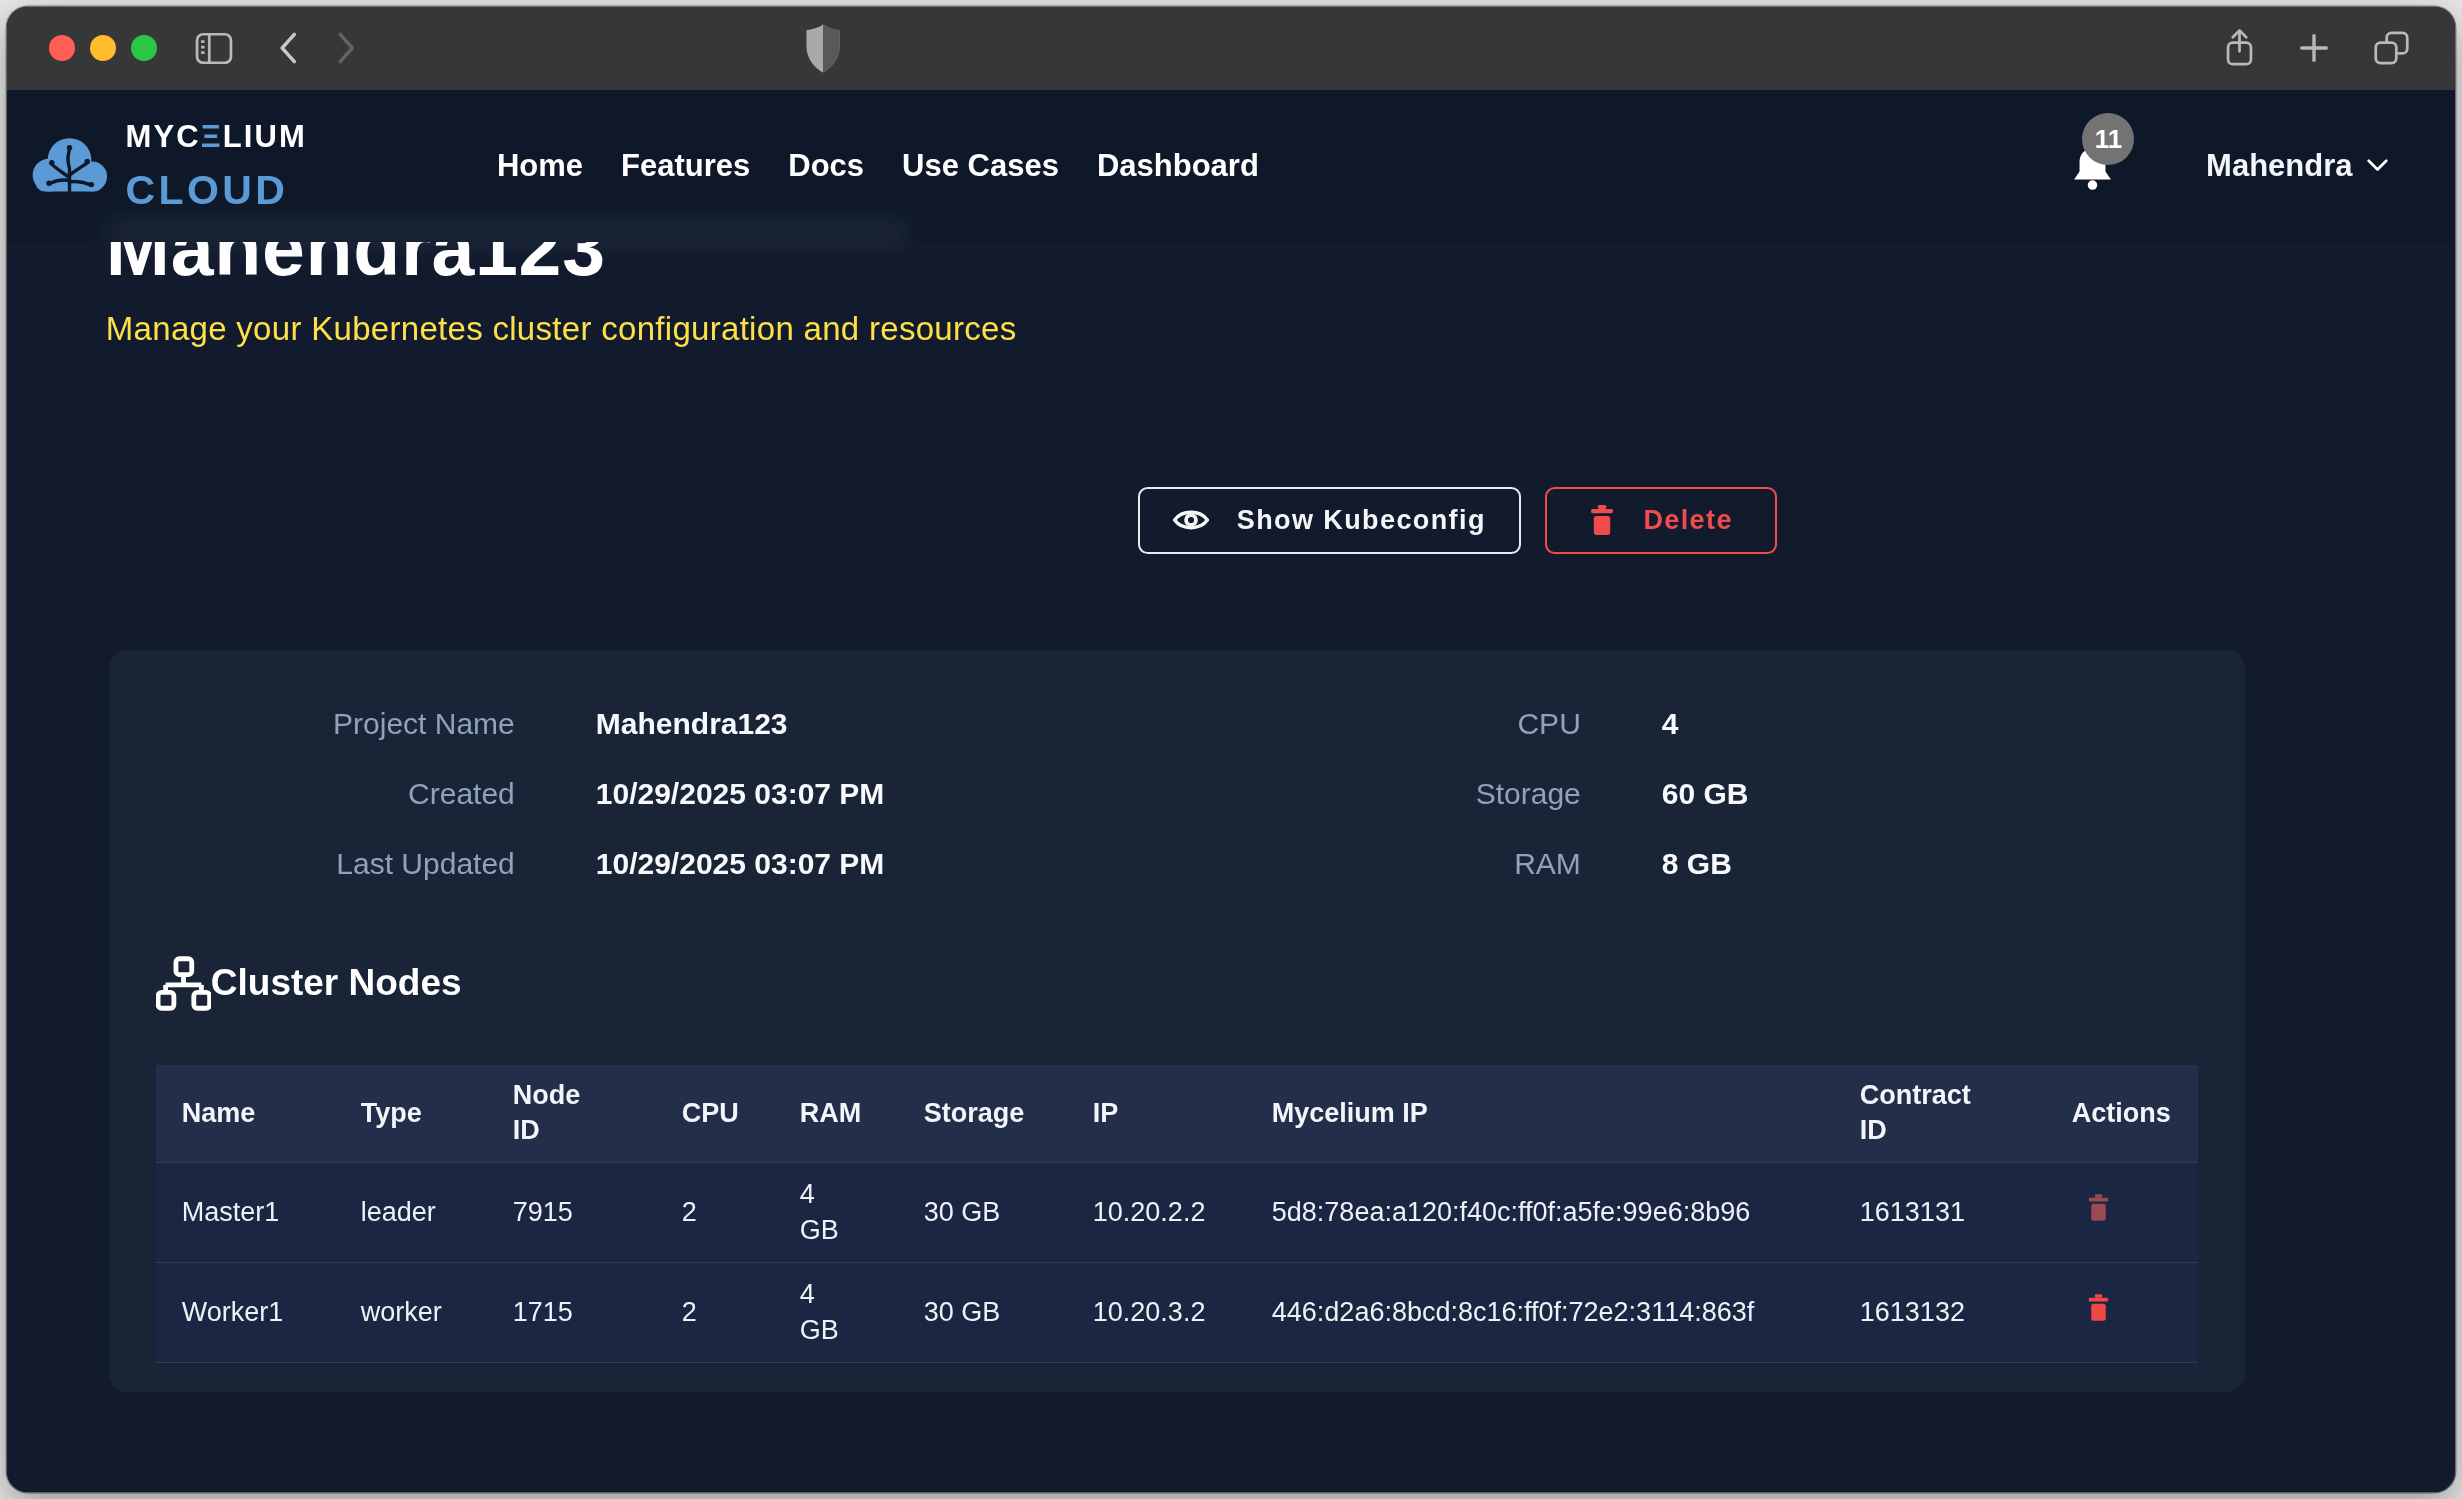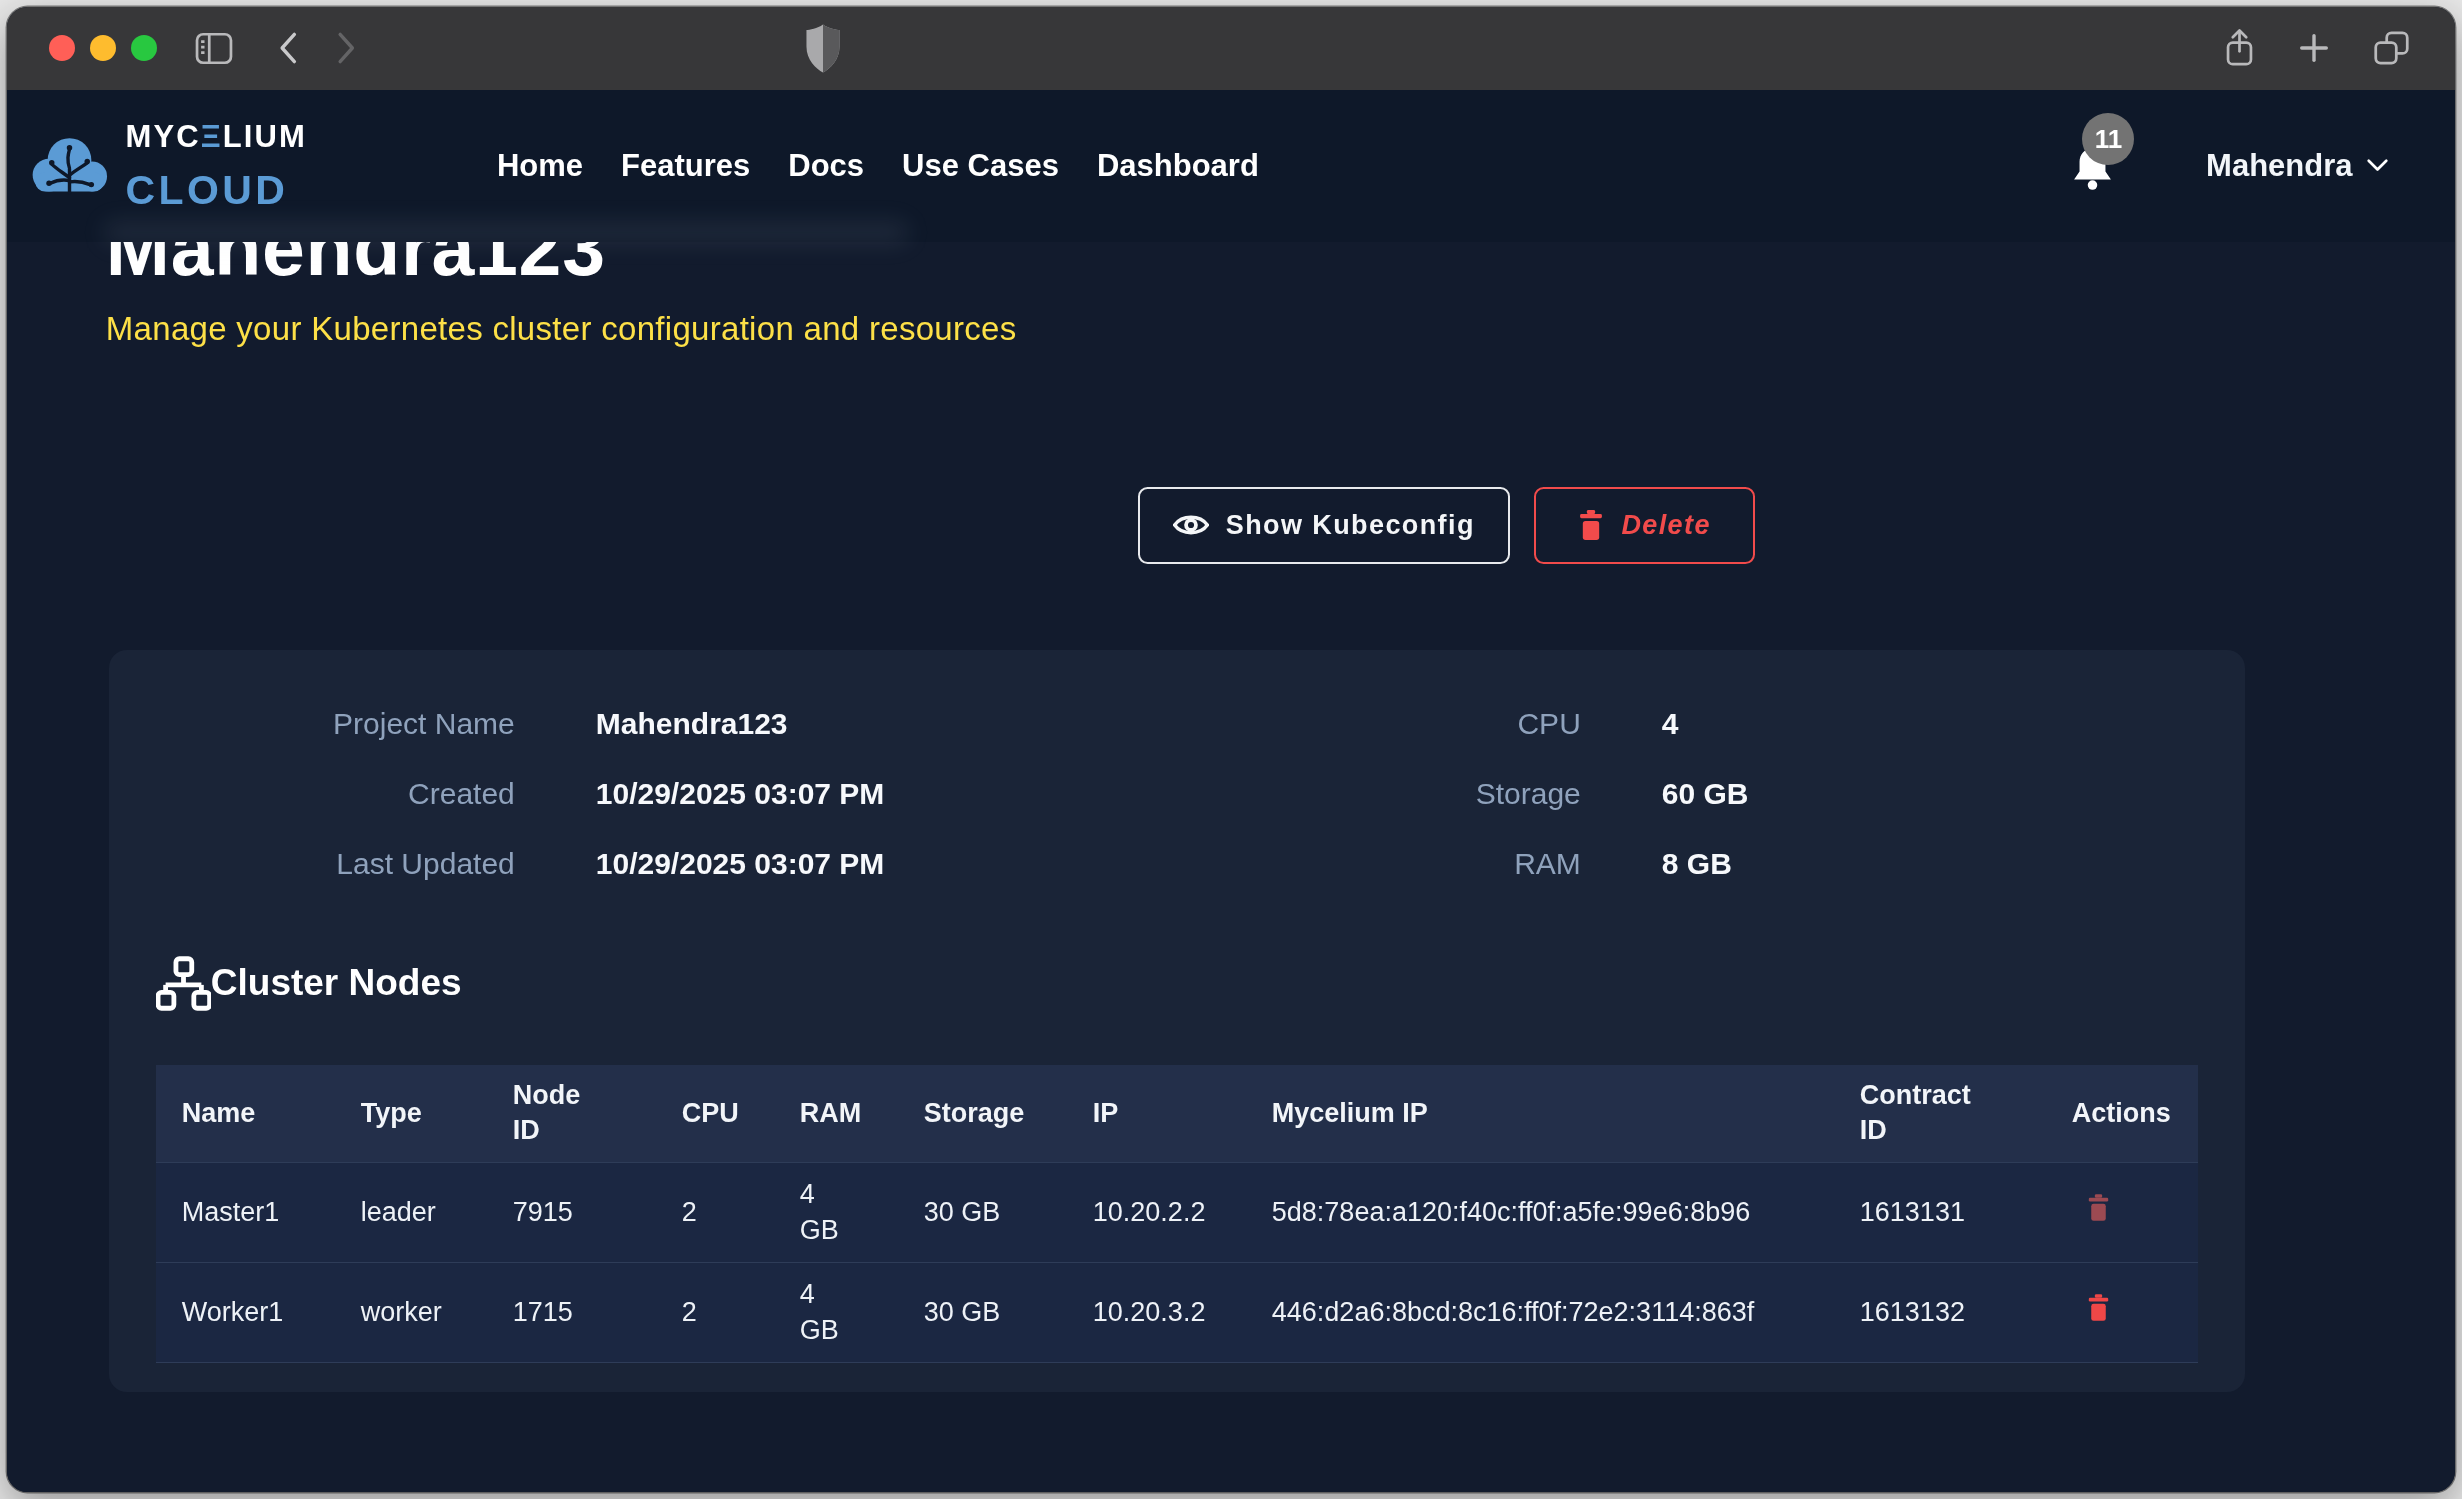--- a/index.html
+++ b/index.html
@@ -73,7 +73,7 @@
   
   .toolbar{position:absolute;left:1131px;top:397px;display:flex;gap:24.6px;}
   .btn{
-    height:77px;display:flex;align-items:center;gap:17px;
+    height:67px;display:flex;align-items:center;gap:28px;
     padding:0 33px;border:2.1px solid #e8eaed;border-radius:9.6px;
     background:transparent;color:#f4f6f8;
     font-family:"Liberation Sans", sans-serif;

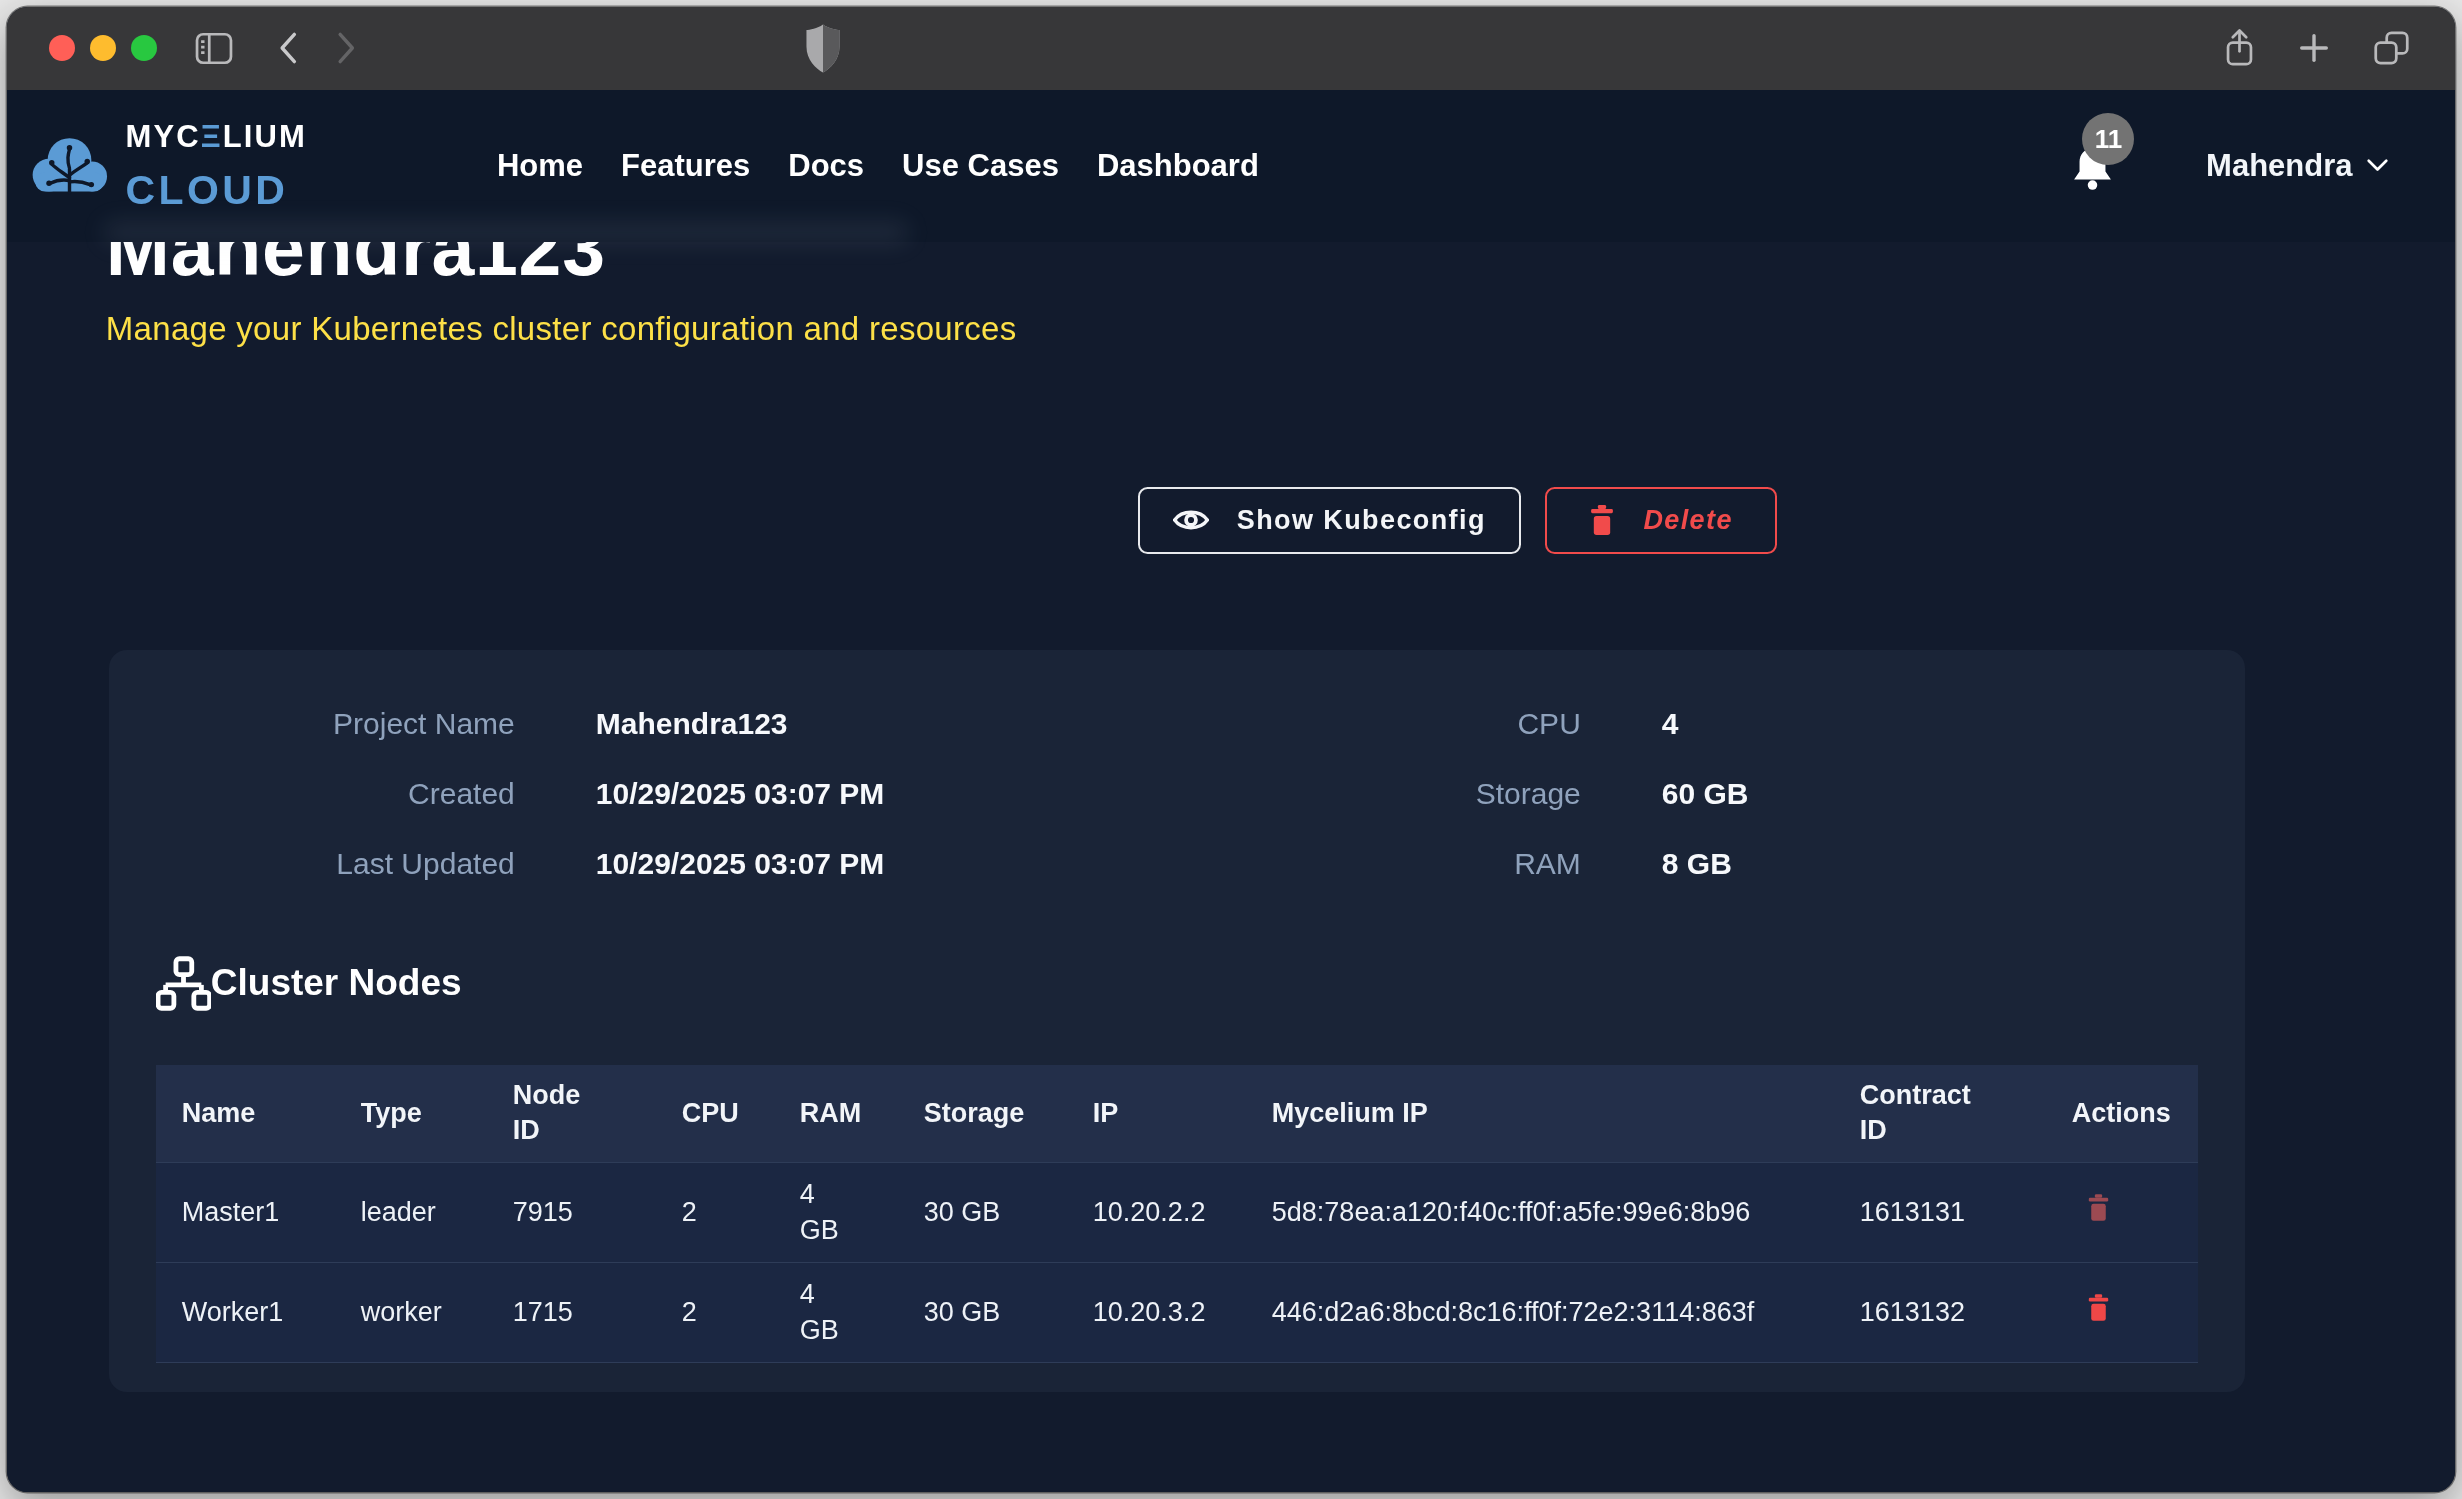--- a/index.html
+++ b/index.html
@@ -193,7 +193,7 @@
           </span>
           <span>Show Kubeconfig</span>
         </button>
-        <button class="btn btn-danger" style="color: rgb(241, 75, 75); border-color: rgb(241, 75, 75); font-style: italic;">
+        <button class="btn btn-danger" style="color: rgb(241, 75, 75); border-color: rgb(241, 75, 75);">
           <span>
             <svg width="26" height="30" viewBox="0 0 38 44" style="fill: rgb(241, 75, 75);">
               <rect x="13" y="0" width="12" height="6" rx="2"></rect>

